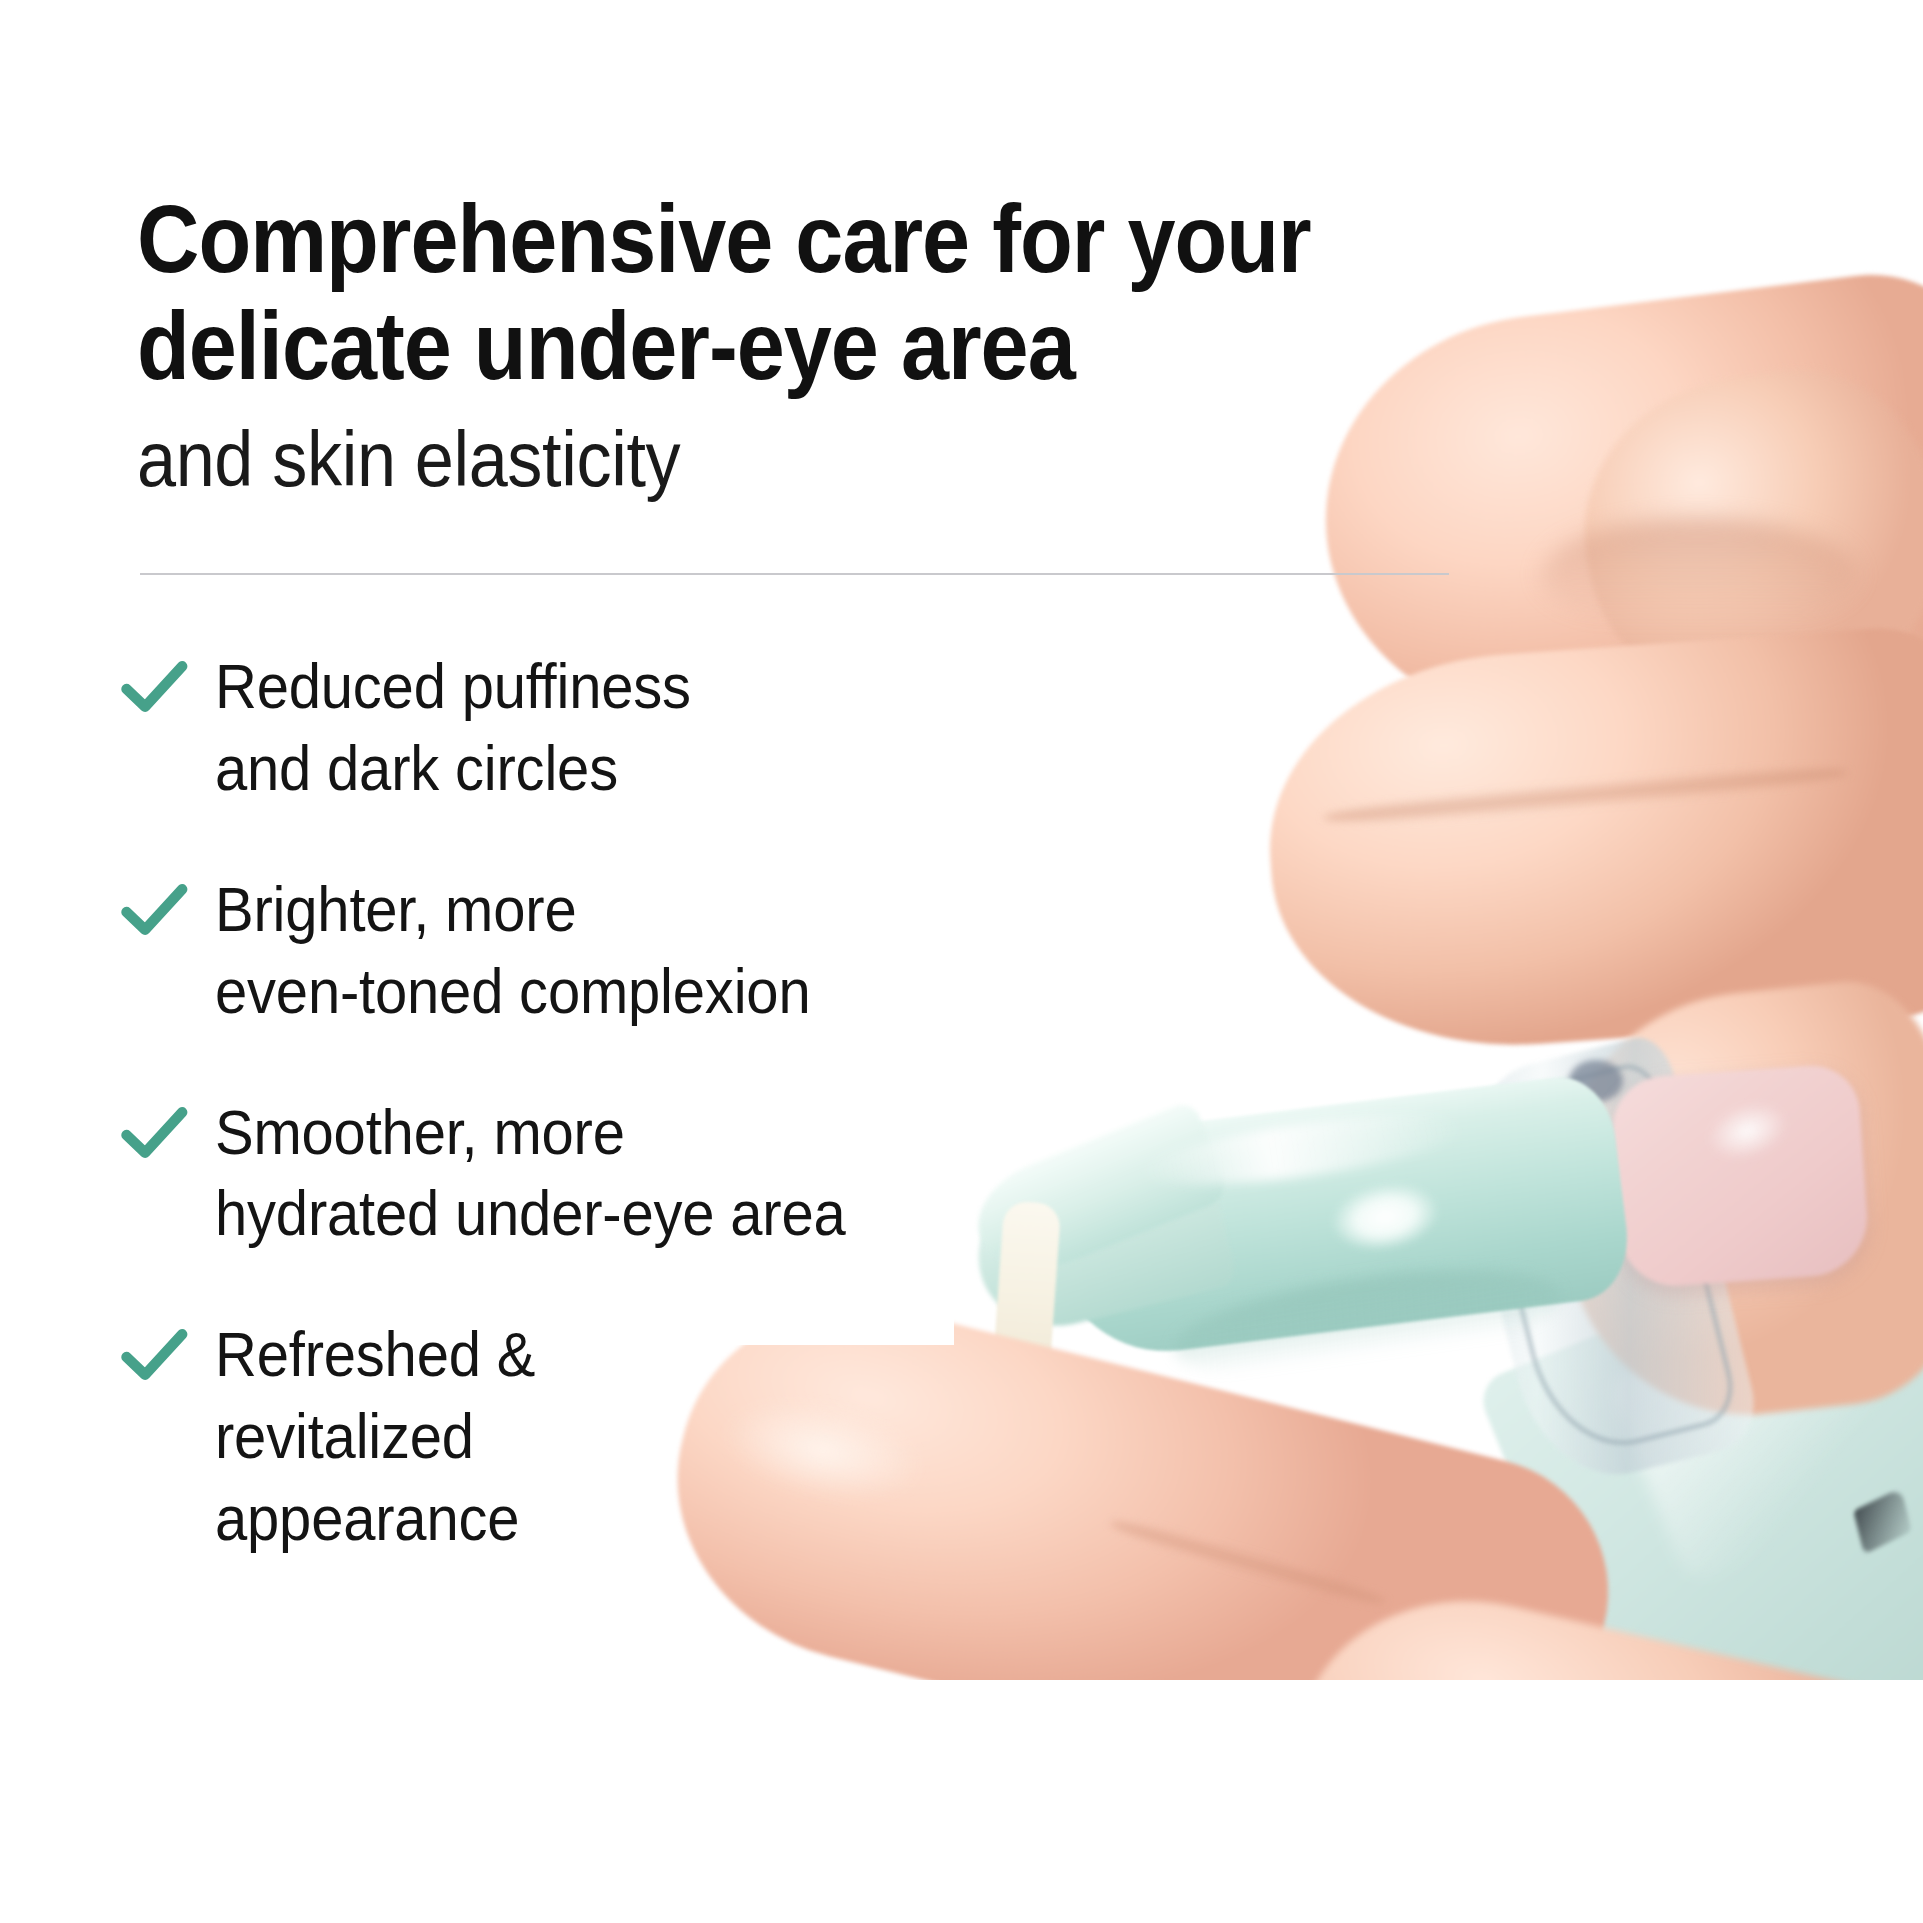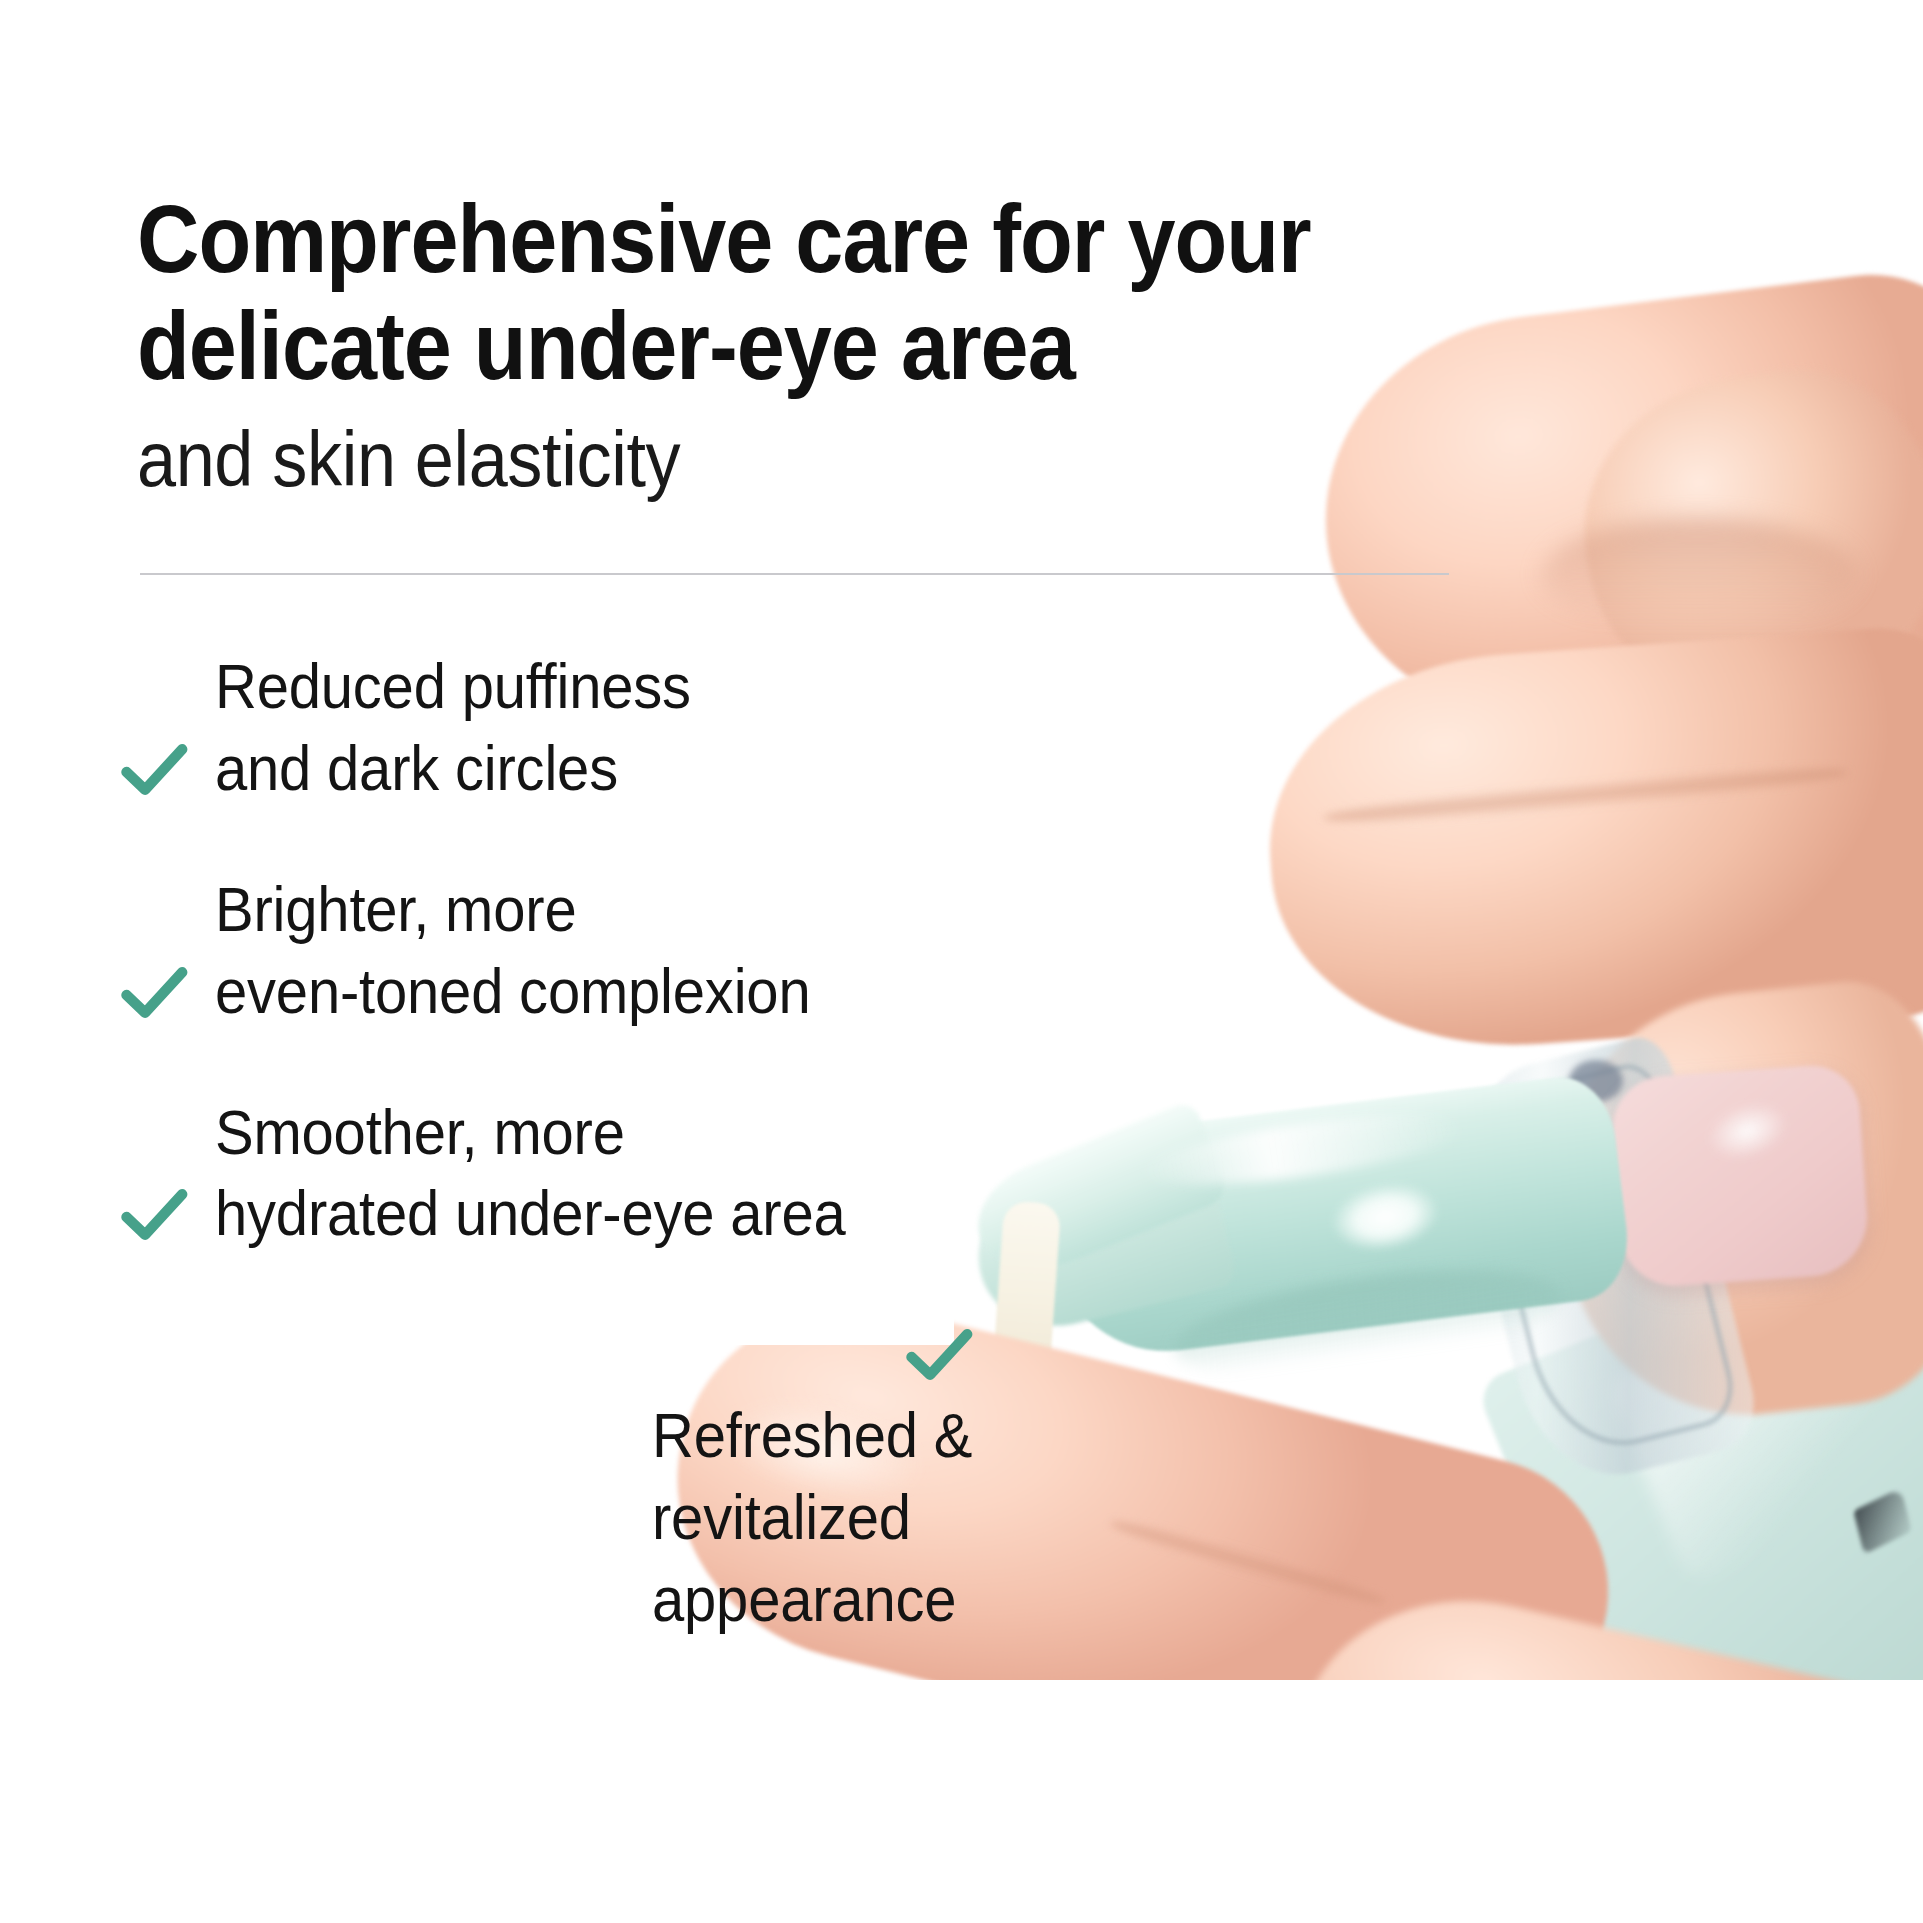--- a/index.html
+++ b/index.html
@@ -363,7 +363,7 @@
   .benefit {
     position: relative;
     display: flex;
-    align-items: flex-end;
+    align-items: flex-start;
     min-height: 53px;
     margin-bottom: 59px;
   }

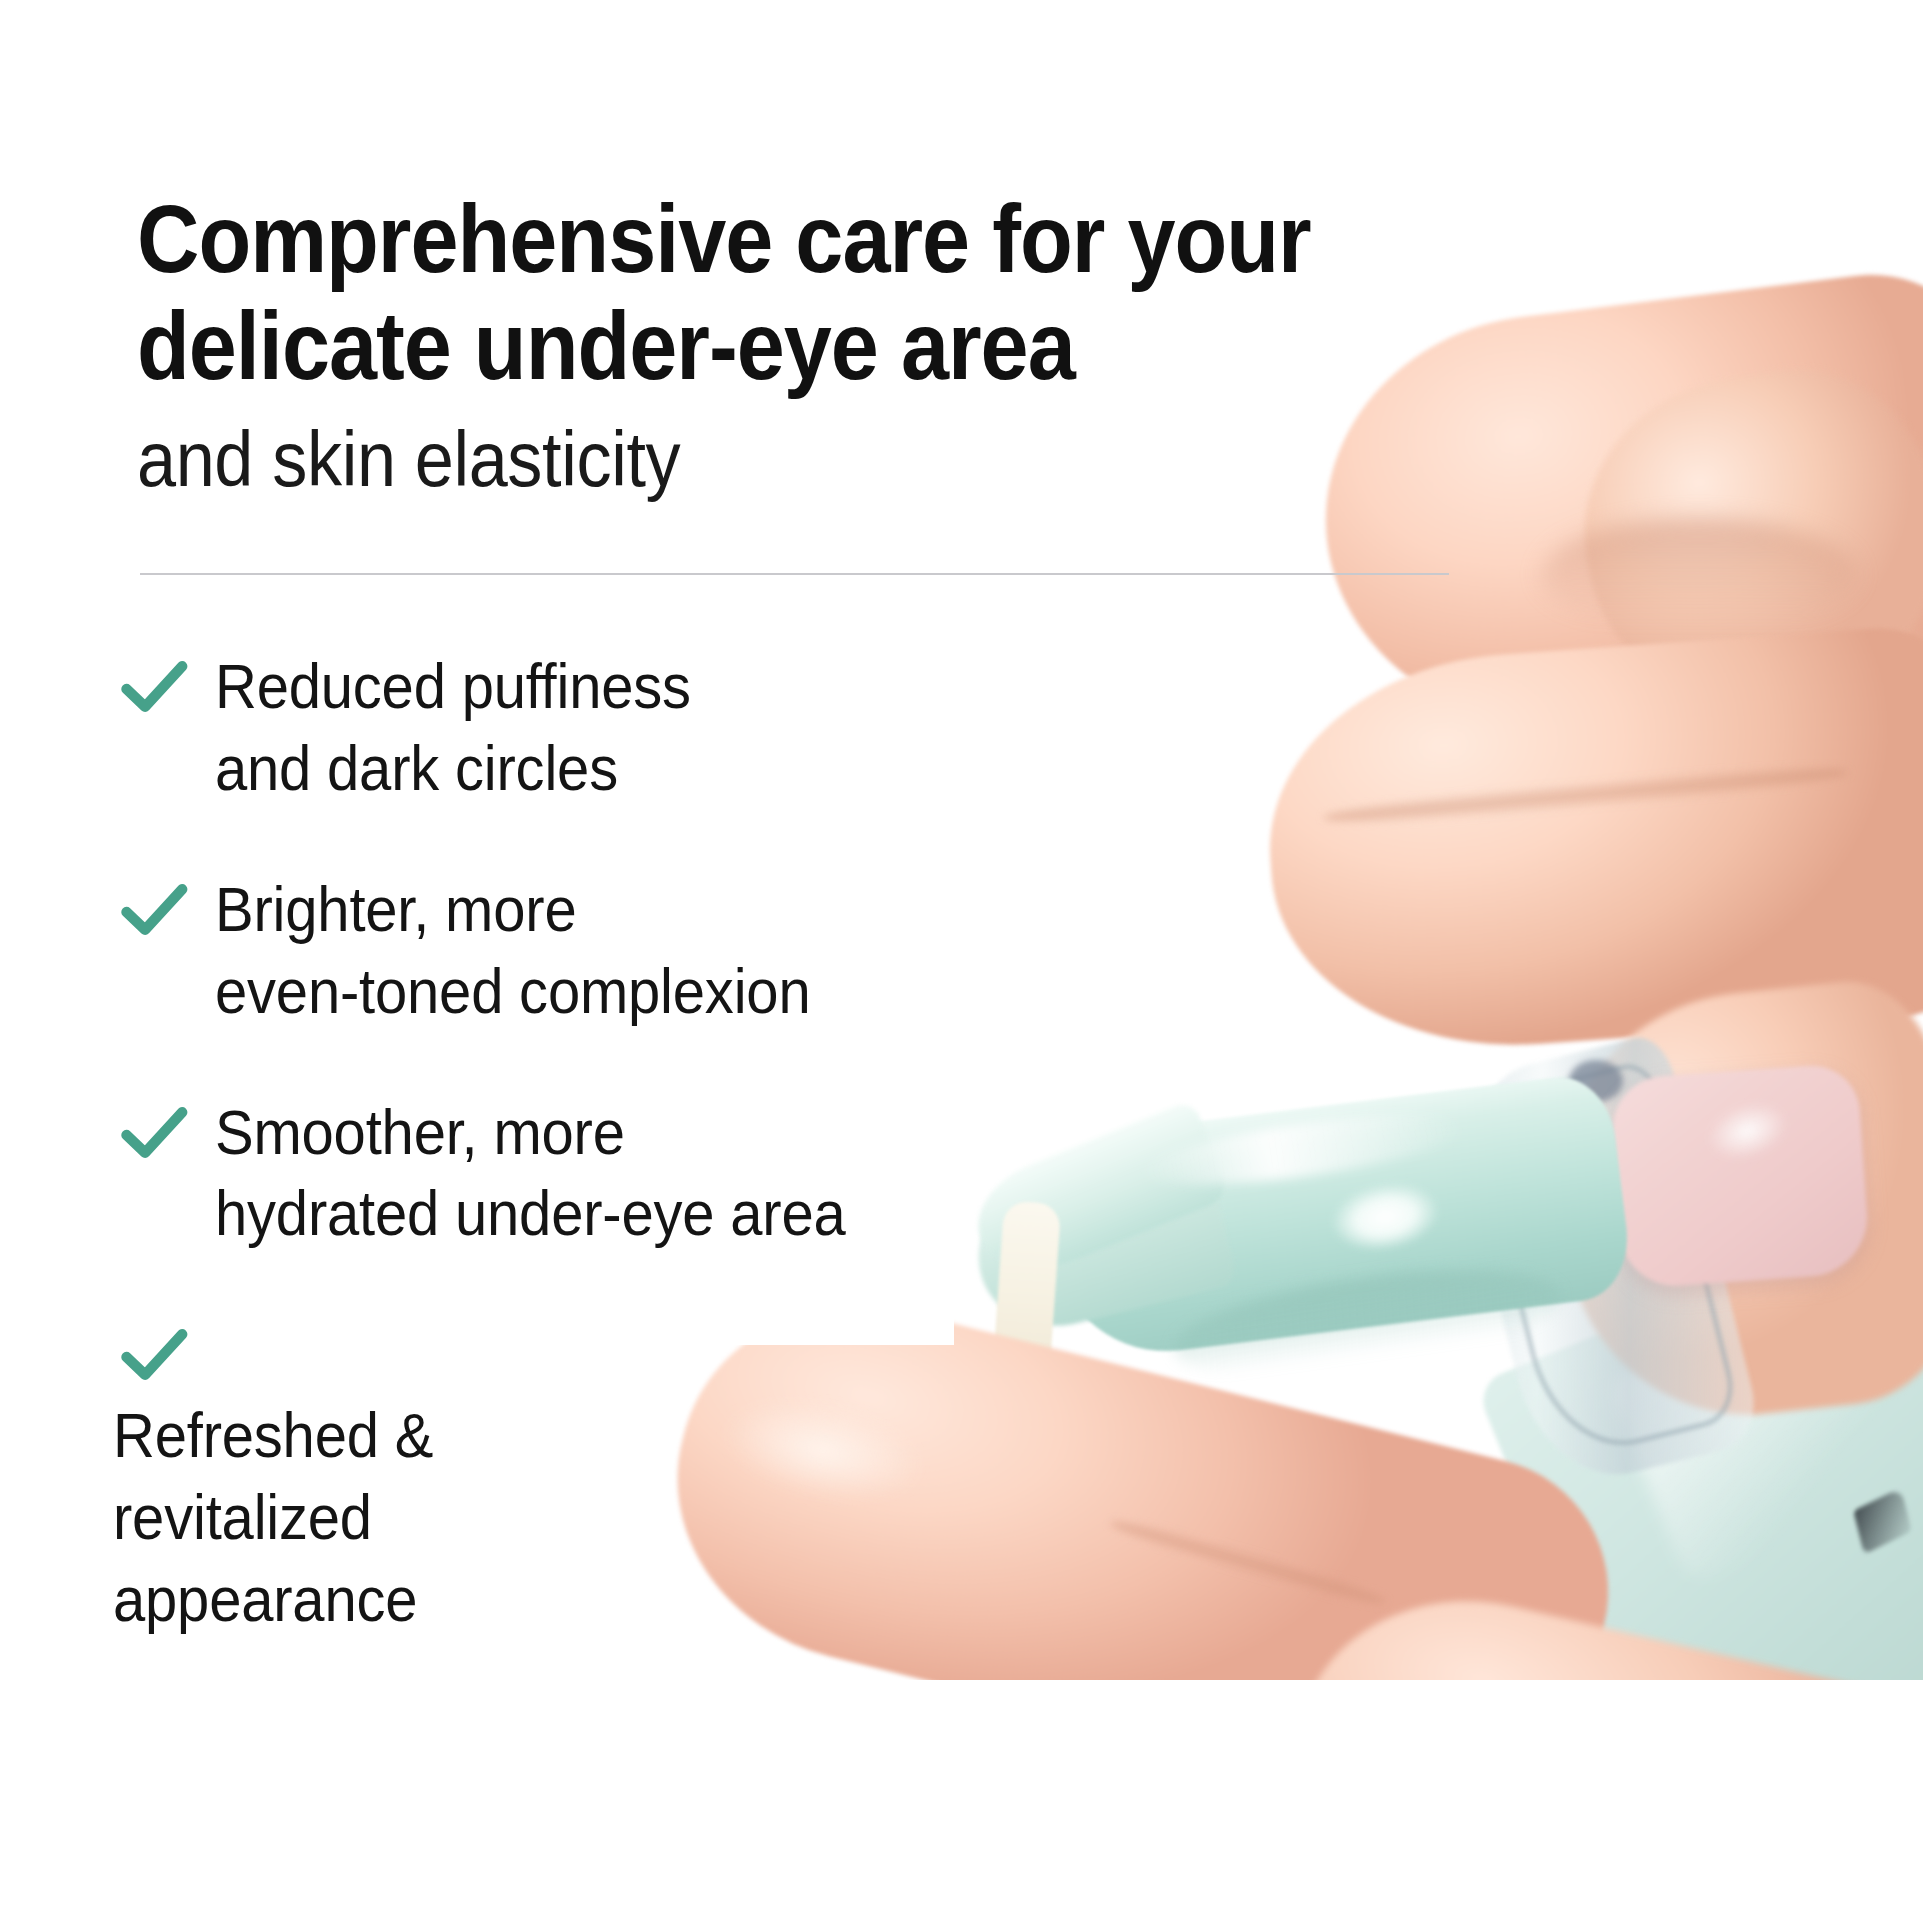--- a/index.html
+++ b/index.html
@@ -367,7 +367,7 @@
     min-height: 53px;
     margin-bottom: 59px;
   }
-  .benefit:last-child { margin-bottom: 0; flex-direction: column; }
+  .benefit:last-child { margin-bottom: 0; }
 
   .check-icon {
     flex: 0 0 auto;

